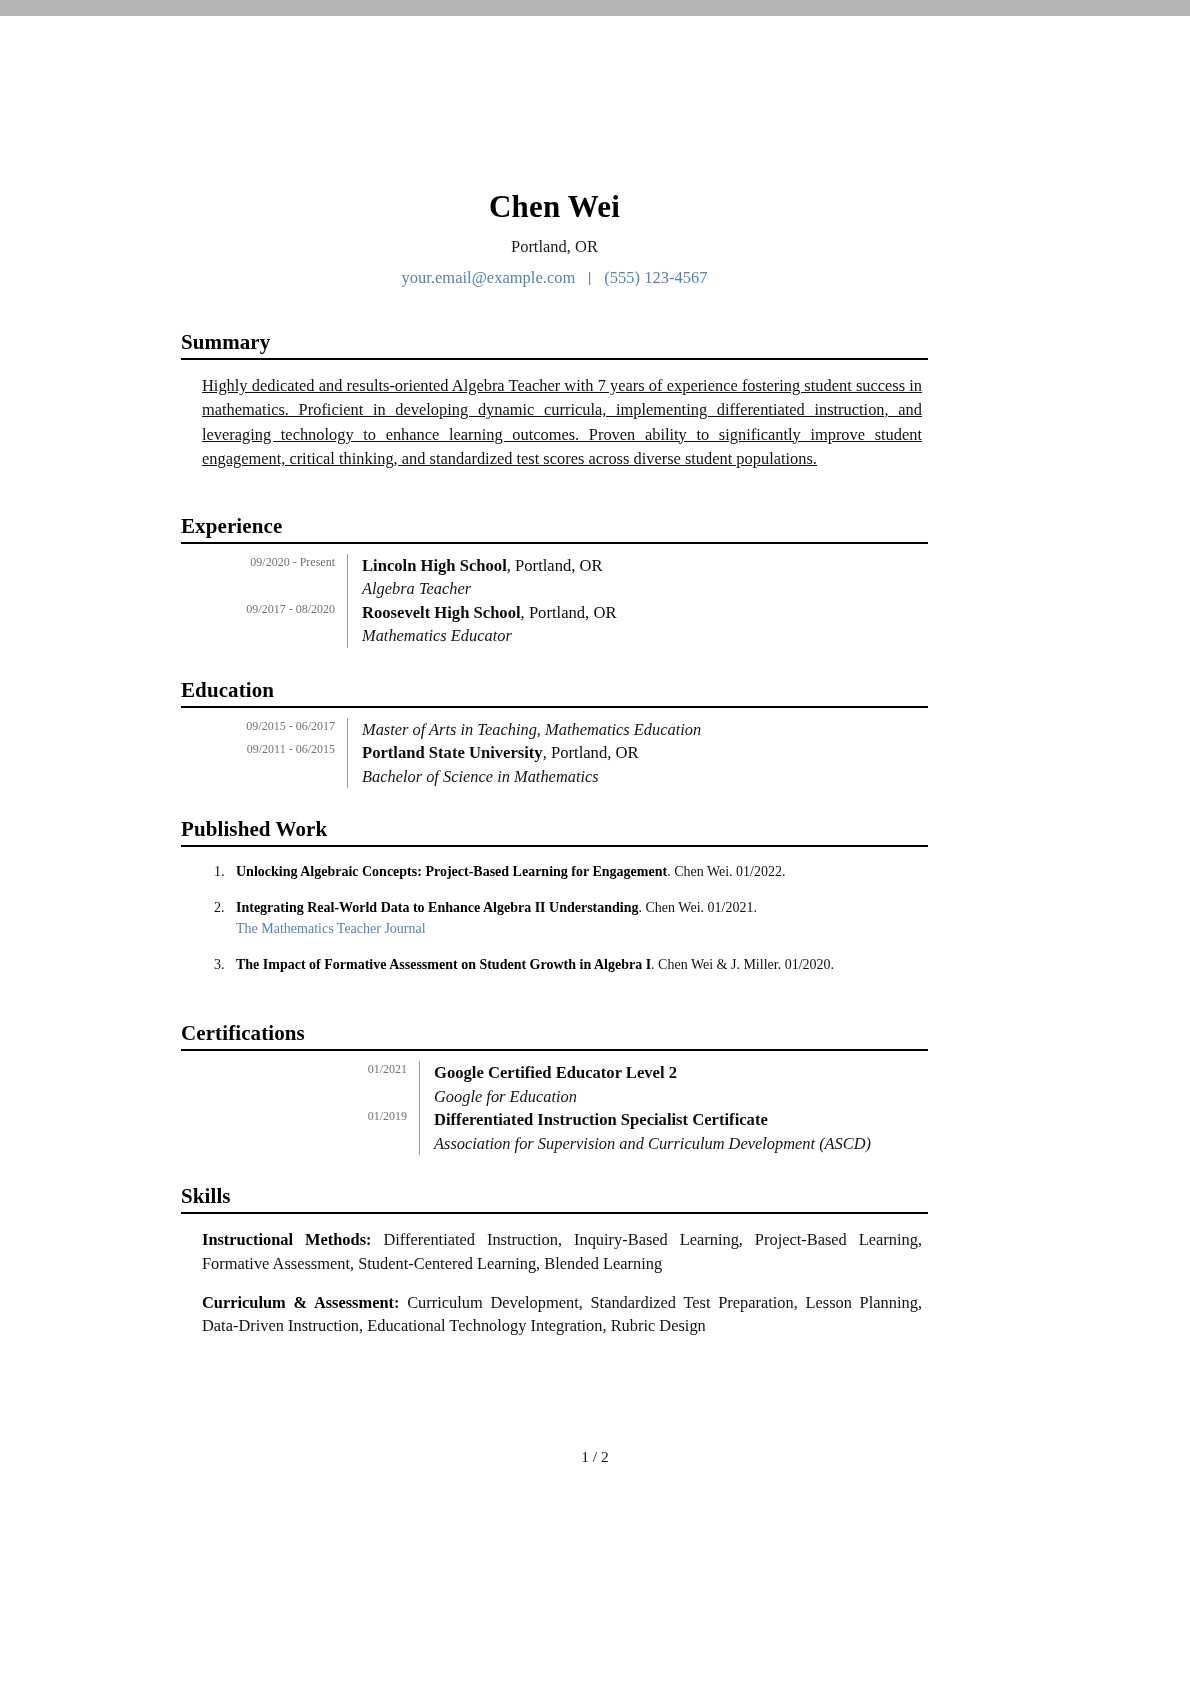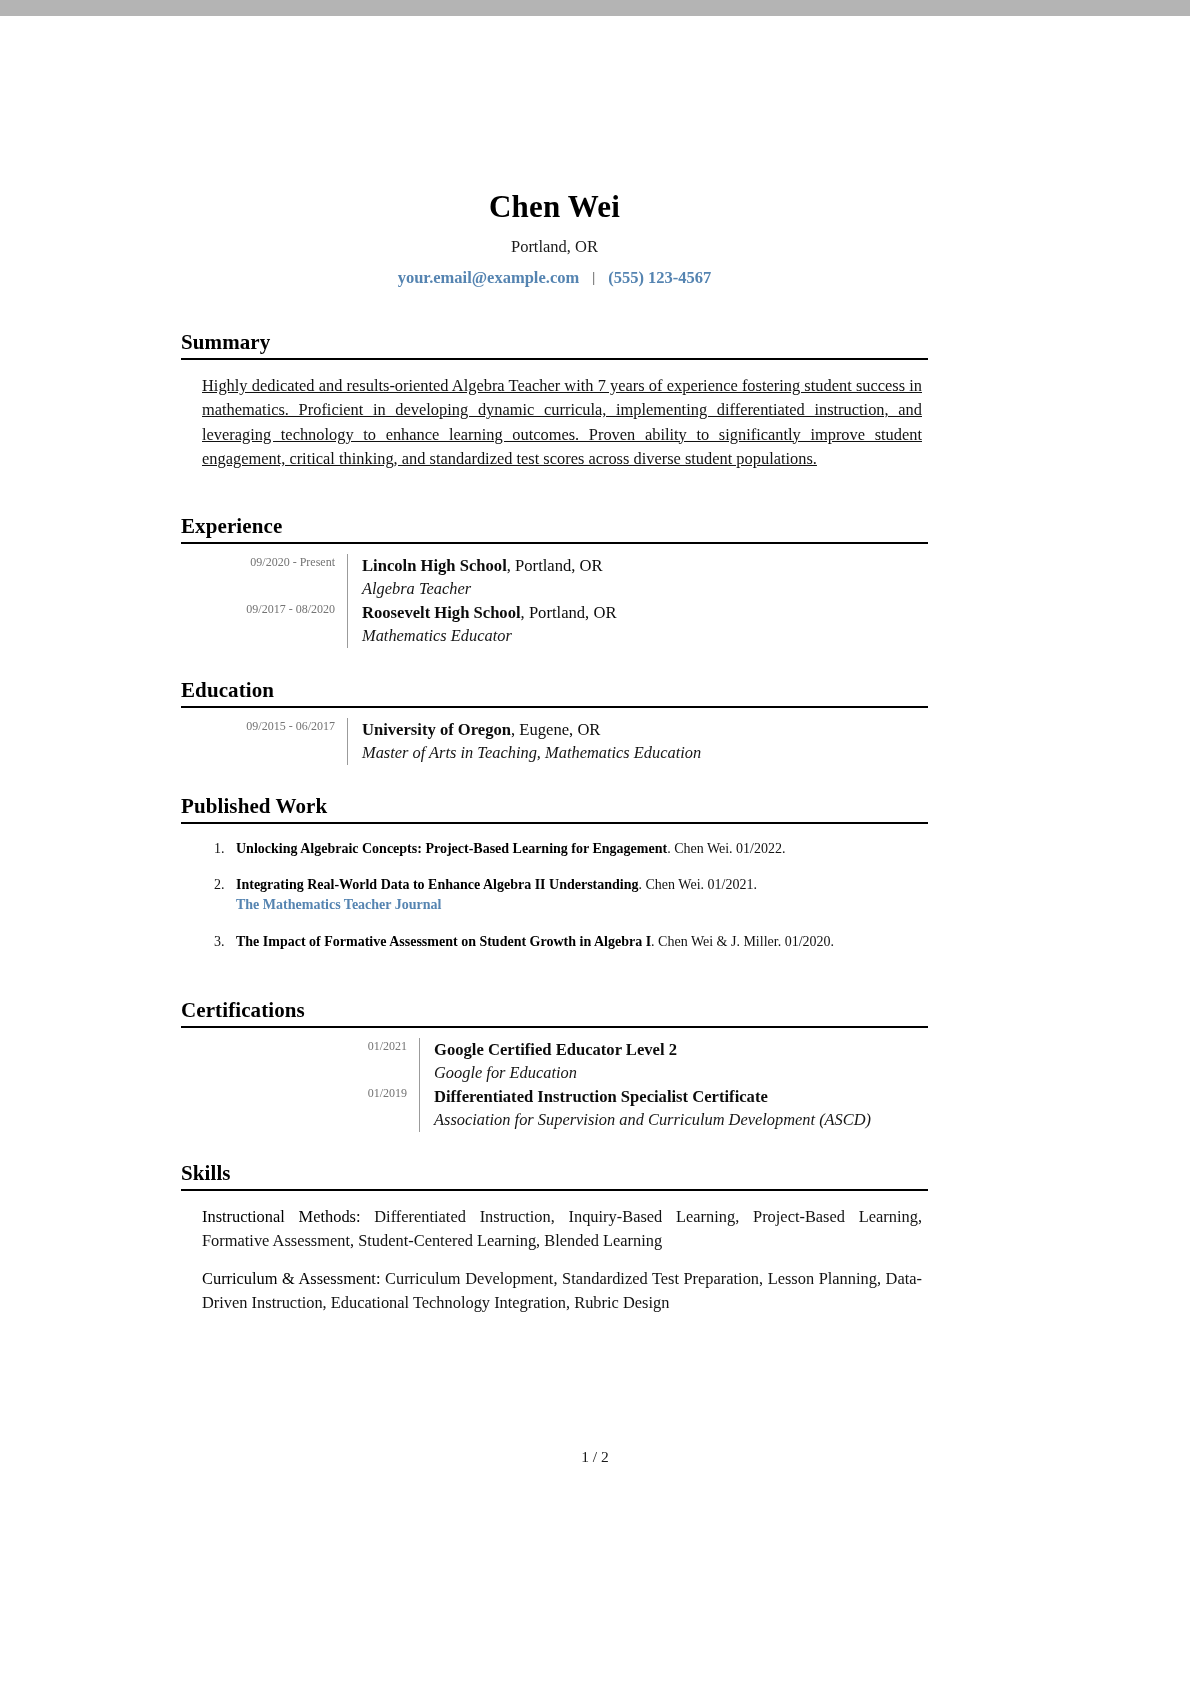--- a/index.html
+++ b/index.html
@@ -55,7 +55,6 @@
   .contact-row a, .link {
     color: #5584b1;
     text-decoration: none;
-    font-weight: bold;
   }
   .sep {
     color: #3f3f3f;

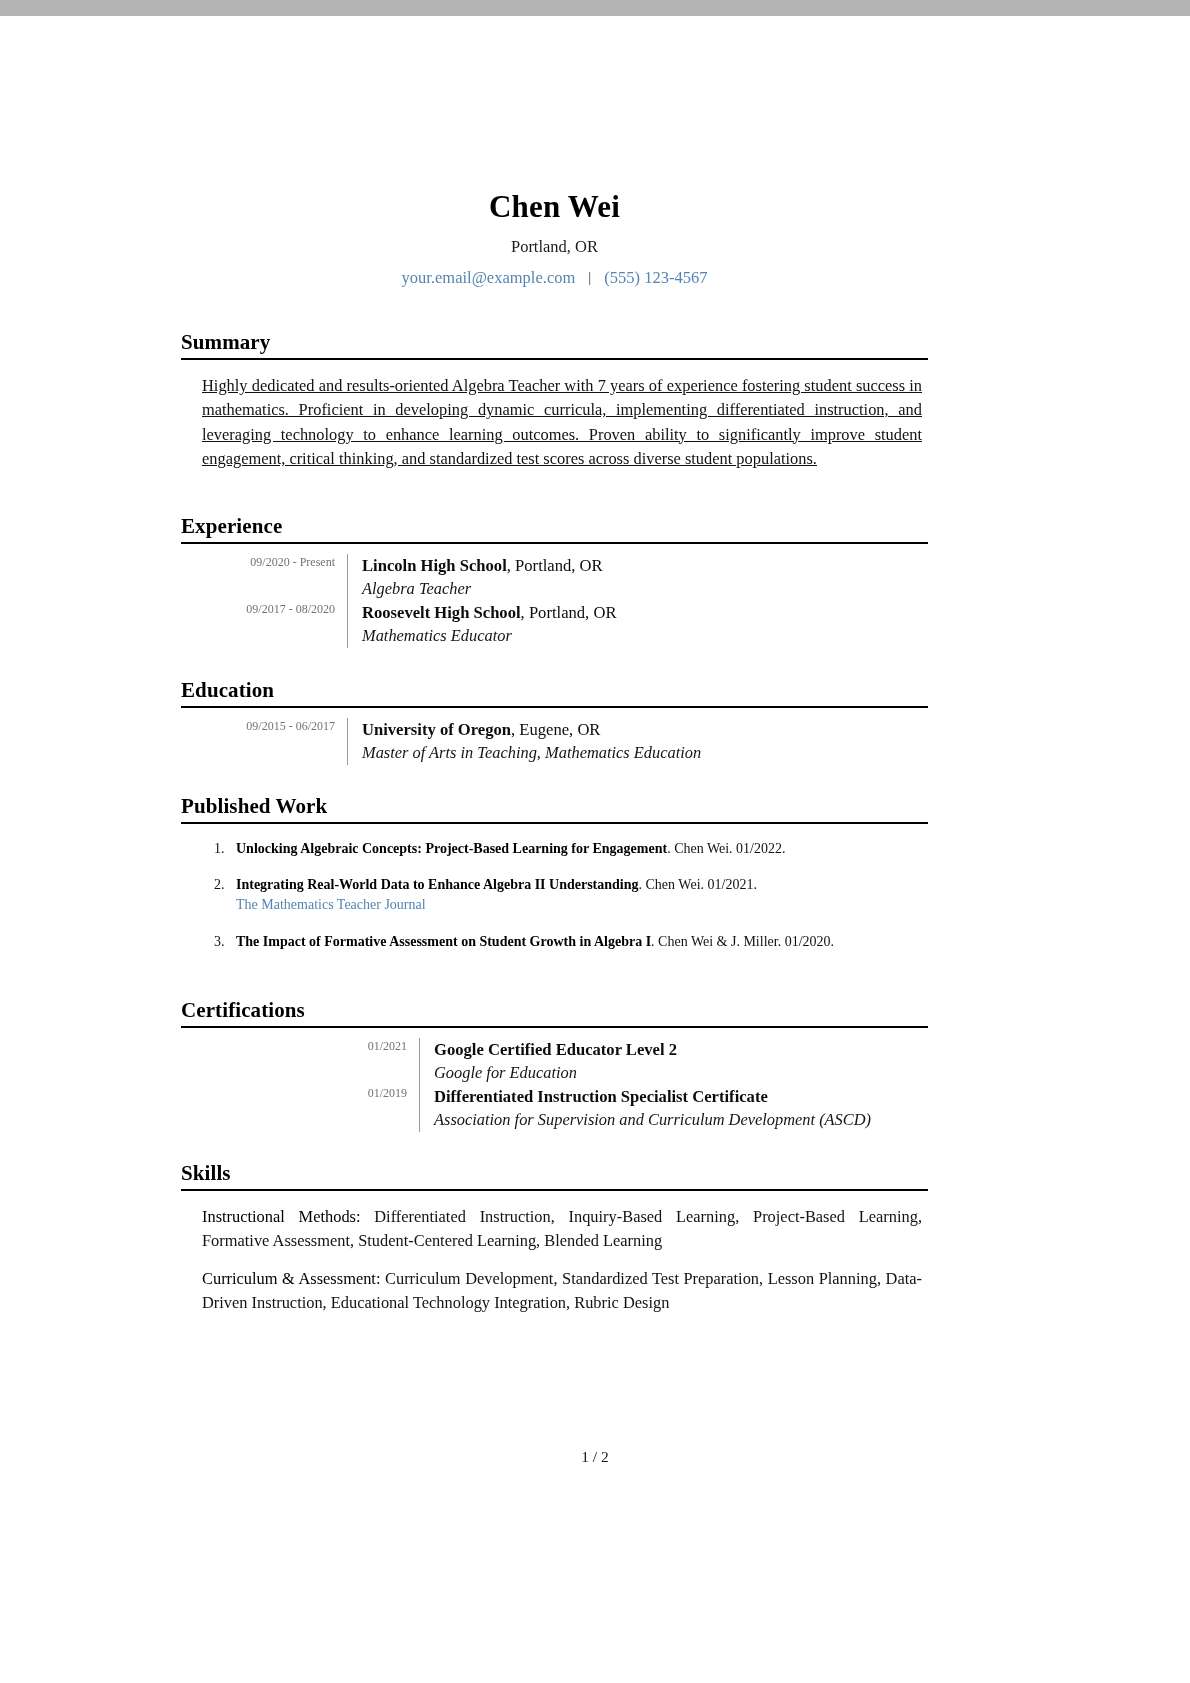--- a/index.html
+++ b/index.html
@@ -244,7 +244,6 @@
           <div class="dates">09/2015 - 06/2017</div>
           <div class="divider"></div>
           <div class="detail">
-            <div class="org"><b>University of Oregon</b><span>, Eugene, OR</span></div>
             <div class="role">Master of Arts in Teaching, Mathematics Education</div>
           </div>
         </div>

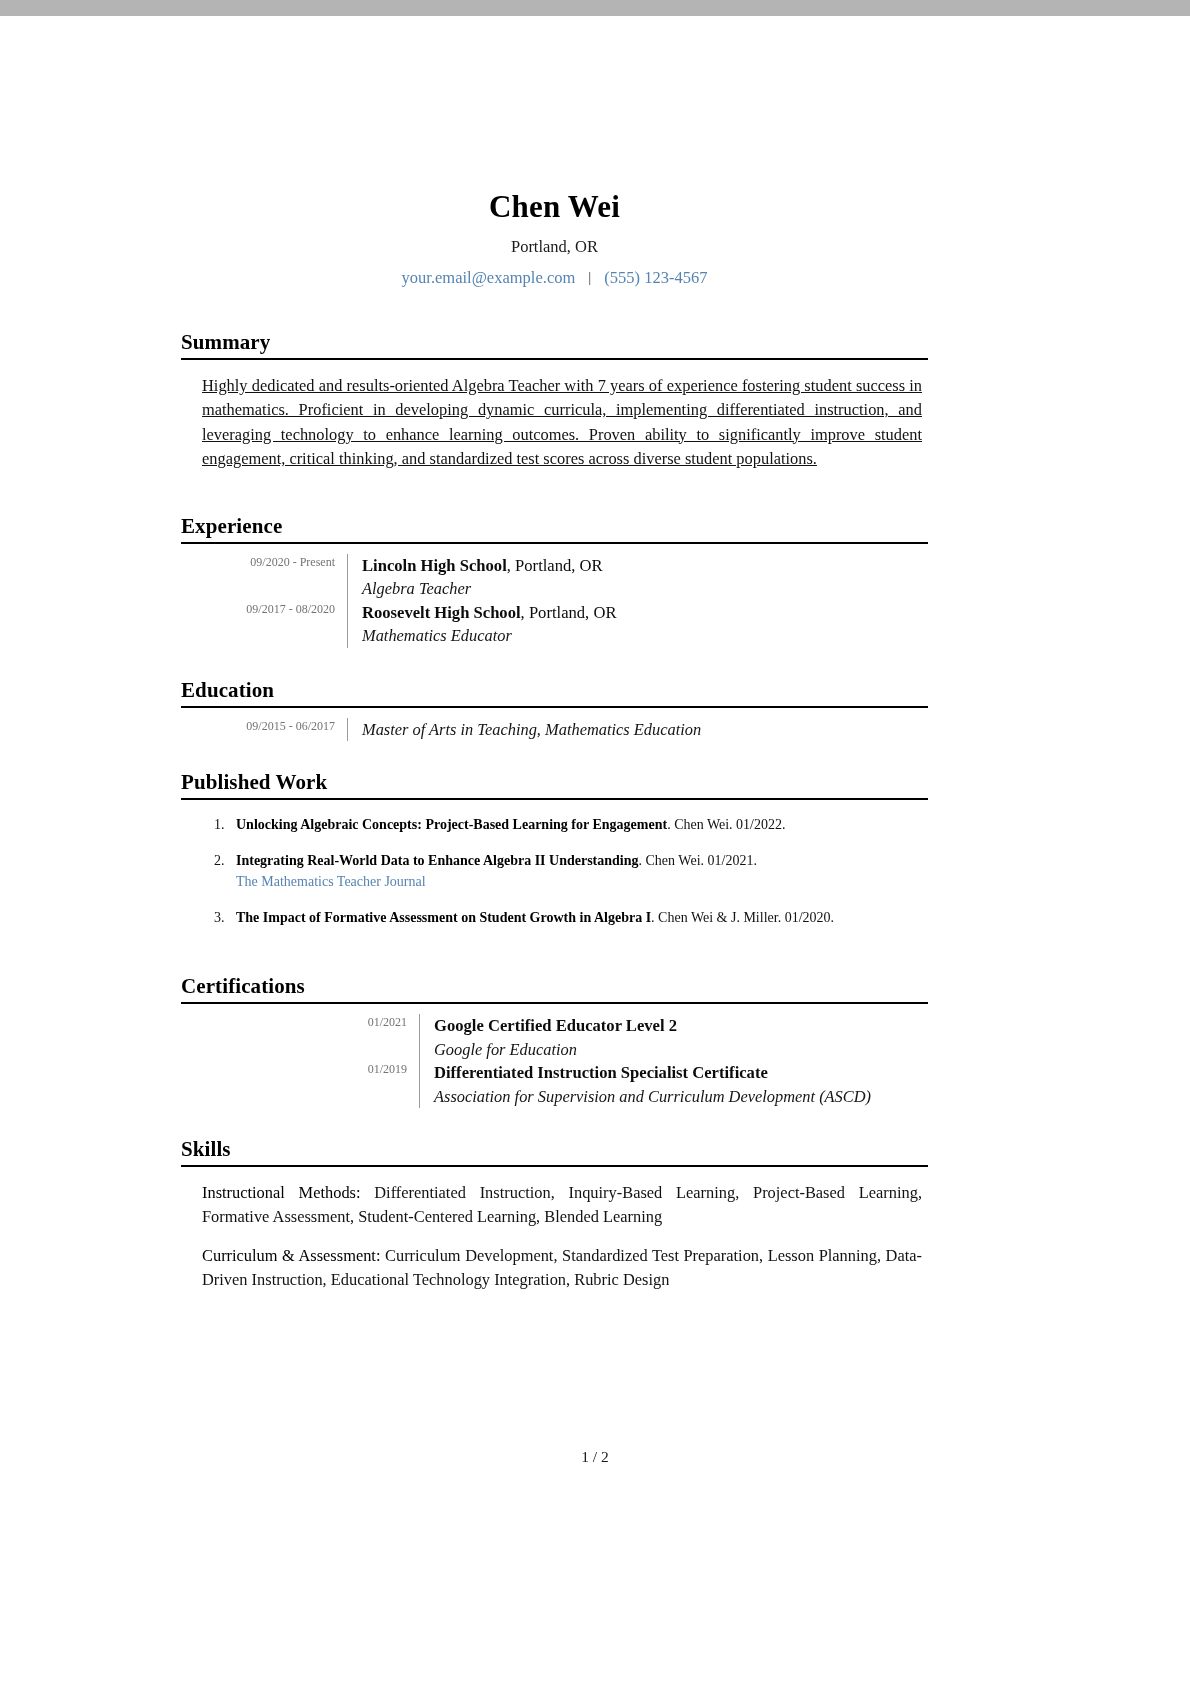--- a/index.html
+++ b/index.html
@@ -248,6 +248,14 @@
           </div>
         </div>
 
+        <div class="entry">
+          <div class="dates">09/2011 - 06/2015</div>
+          <div class="divider"></div>
+          <div class="detail">
+            <div class="org"><b>Portland State University</b><span>, Portland, OR</span></div>
+            <div class="role">Bachelor of Science in Mathematics</div>
+          </div>
+        </div>
 
       </div>
     </div>

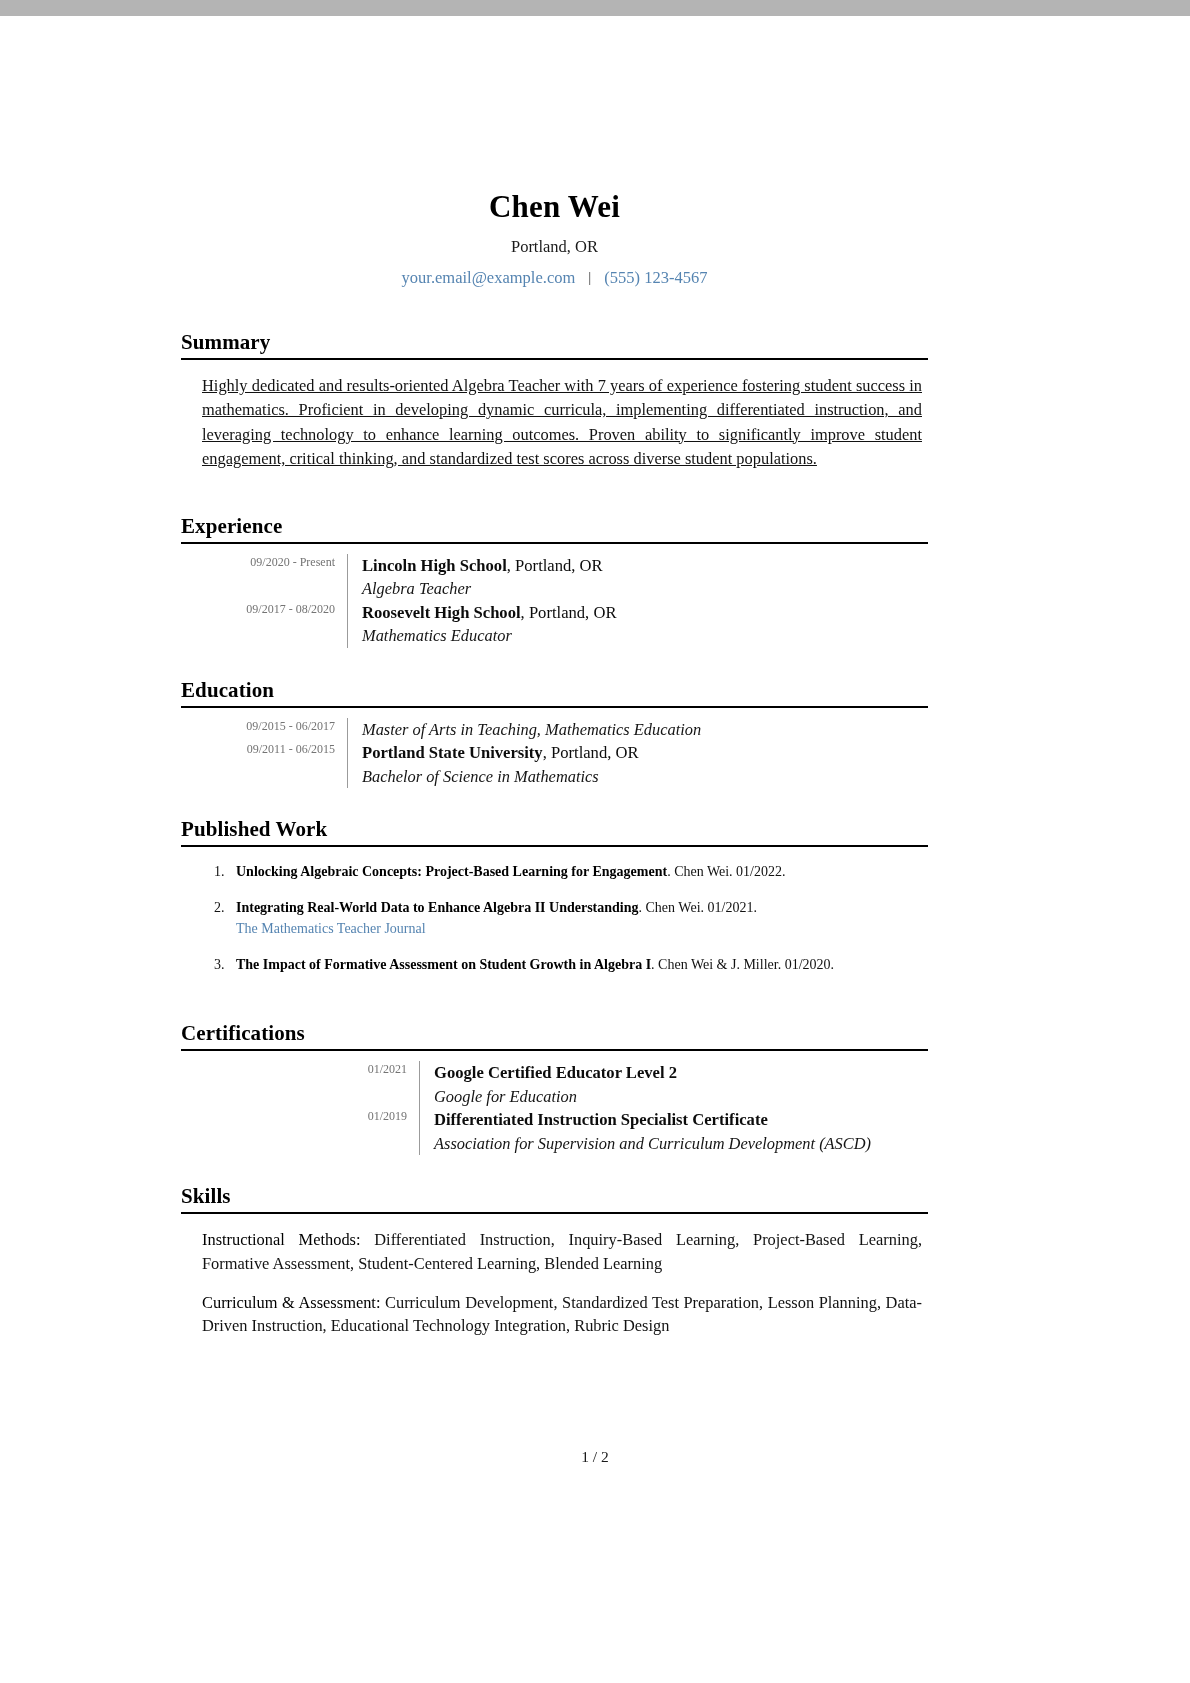--- a/index.html
+++ b/index.html
@@ -162,7 +162,7 @@
     margin-bottom: 15px;
   }
   .skill-line:last-child { margin-bottom: 0; }
-  .skill-cat { font-weight: normal; color: #000; }
+  .skill-cat { font-weight: bold; color: #000; }
 
   
   .footer {

